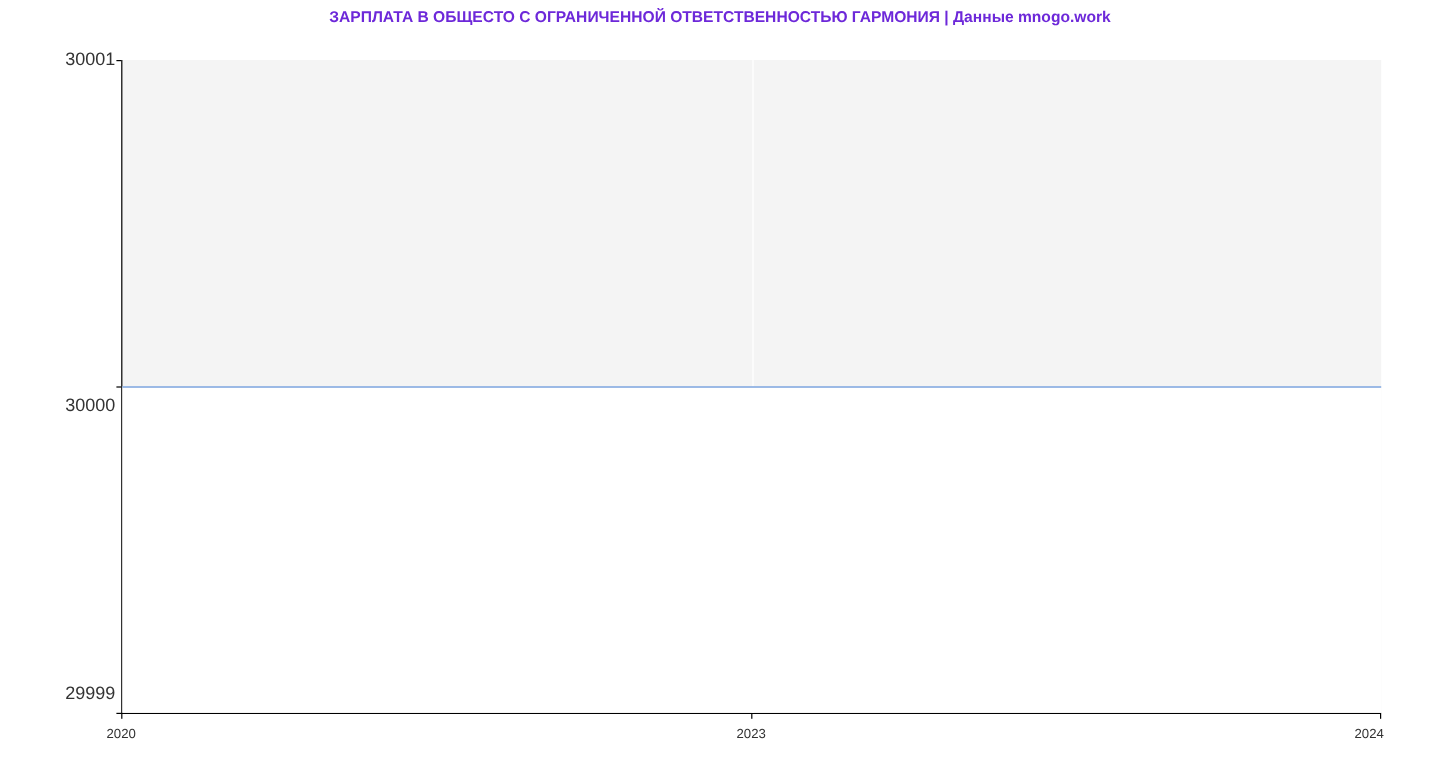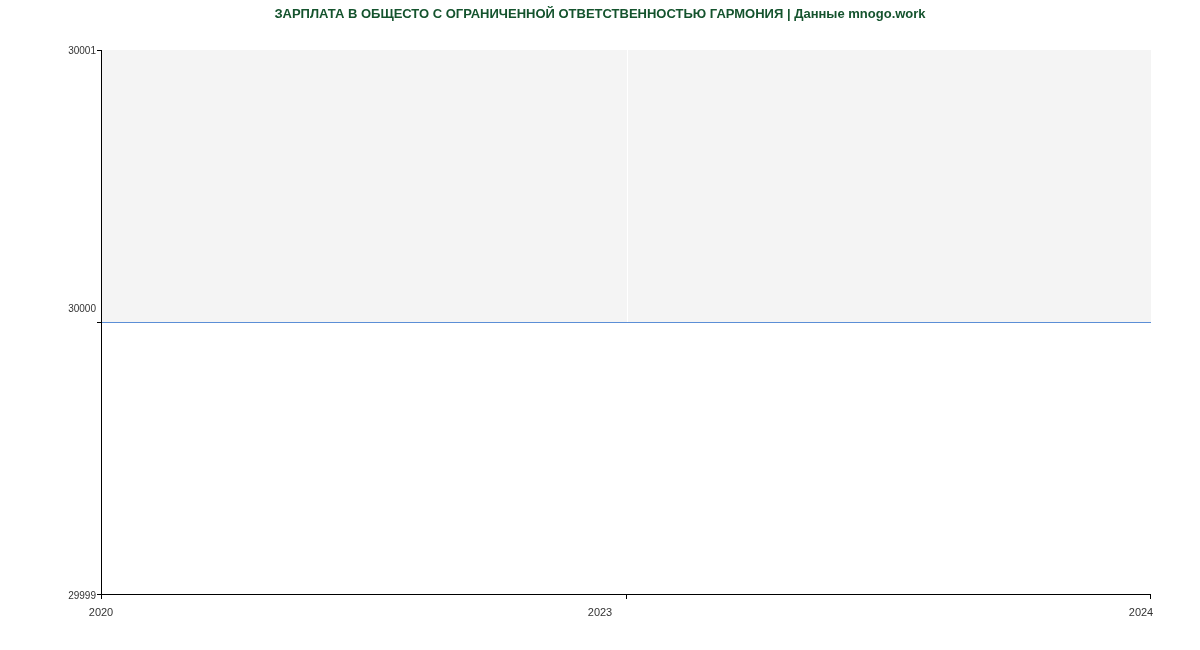--- a/index.html
+++ b/index.html
@@ -24,7 +24,7 @@
     text-align: center;
     font-size: 13px;
     font-weight: 600;
-    color: #14532d;
+    color: #6d28d9;
   }
   .plot-area {
     position: absolute;

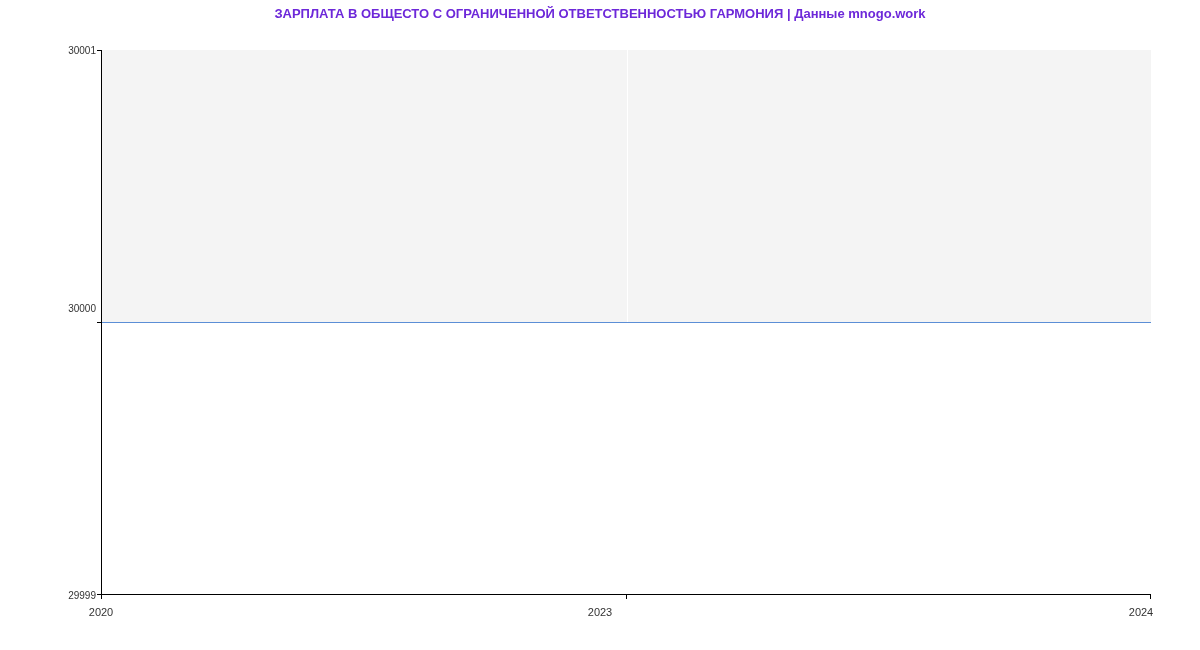--- a/index.html
+++ b/index.html
@@ -68,7 +68,7 @@
   .ylabel {
     position: absolute;
     right: 1104px; 
-    font-size: 10px;
+    font-size: 15px;
     color: #333;
     text-align: center;
     transform: translateY(-50%);

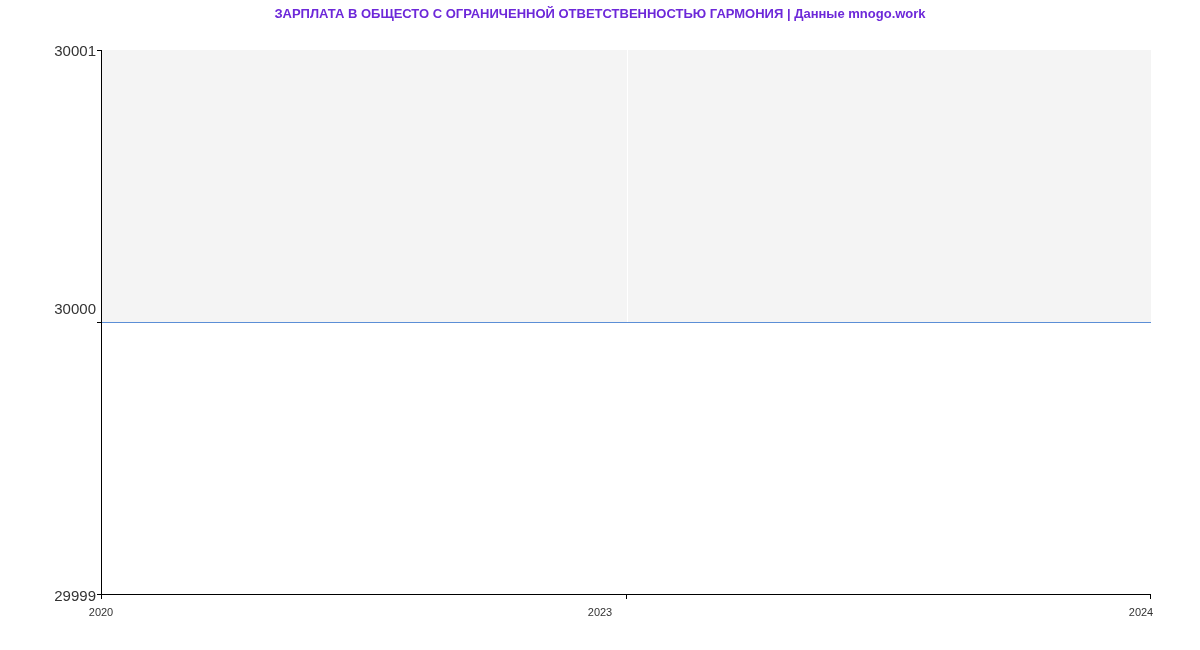--- a/index.html
+++ b/index.html
@@ -115,7 +115,7 @@
   <div class="ytick" style="top:594px"></div>
 
   <div class="ylabel" style="top:50px">30001</div>
-  <div class="ylabel" style="top:308px">30000</div>
+  <div class="ylabel" style="top:338px">30000</div>
   <div class="ylabel" style="top:595px">29999</div>
 
   <div class="xtick" style="left:101px"></div>

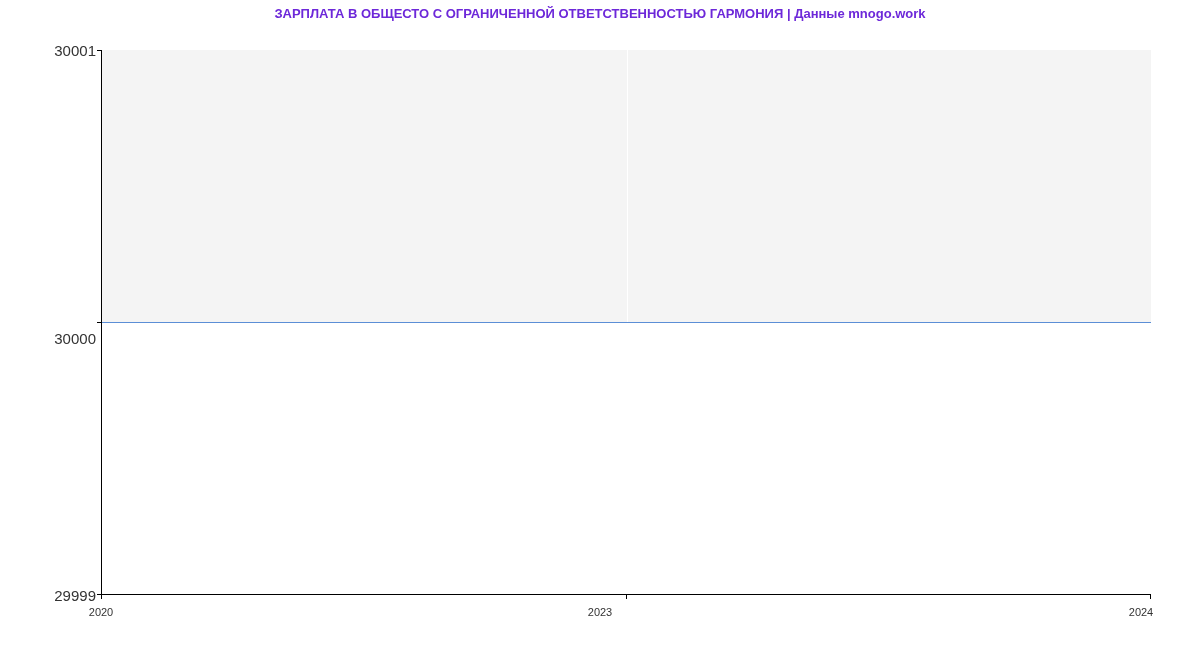--- a/index.html
+++ b/index.html
@@ -116,7 +116,7 @@
 
   <div class="ylabel" style="top:50px">30001</div>
   <div class="ylabel" style="top:338px">30000</div>
-  <div class="ylabel" style="top:595px">29999</div>
+  <div class="ylabel" style="top:578px">29999</div>
 
   <div class="xtick" style="left:101px"></div>
   <div class="xtick" style="left:626px"></div>

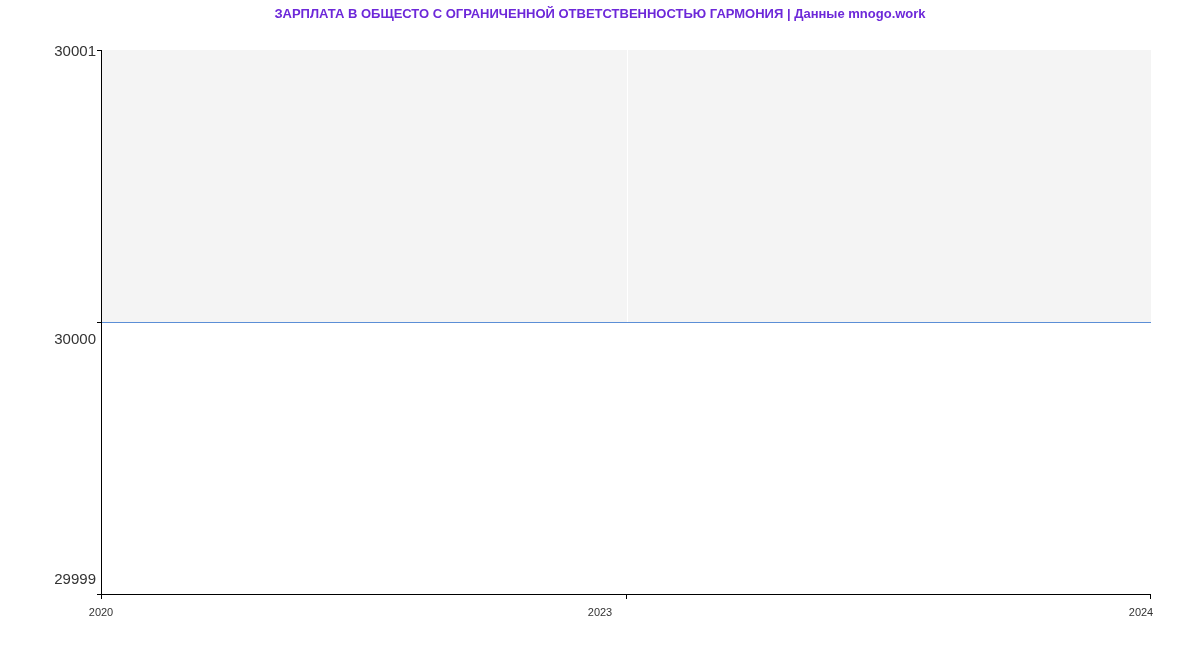--- a/index.html
+++ b/index.html
@@ -123,7 +123,7 @@
   <div class="xtick" style="left:1150px"></div>
 
   <div class="xlabel" style="left:101px">2020</div>
-  <div class="xlabel" style="left:600px">2023</div>
+  <div class="xlabel" style="left:626px">2023</div>
   <div class="xlabel" style="left:1141px">2024</div>
 
 </div>

